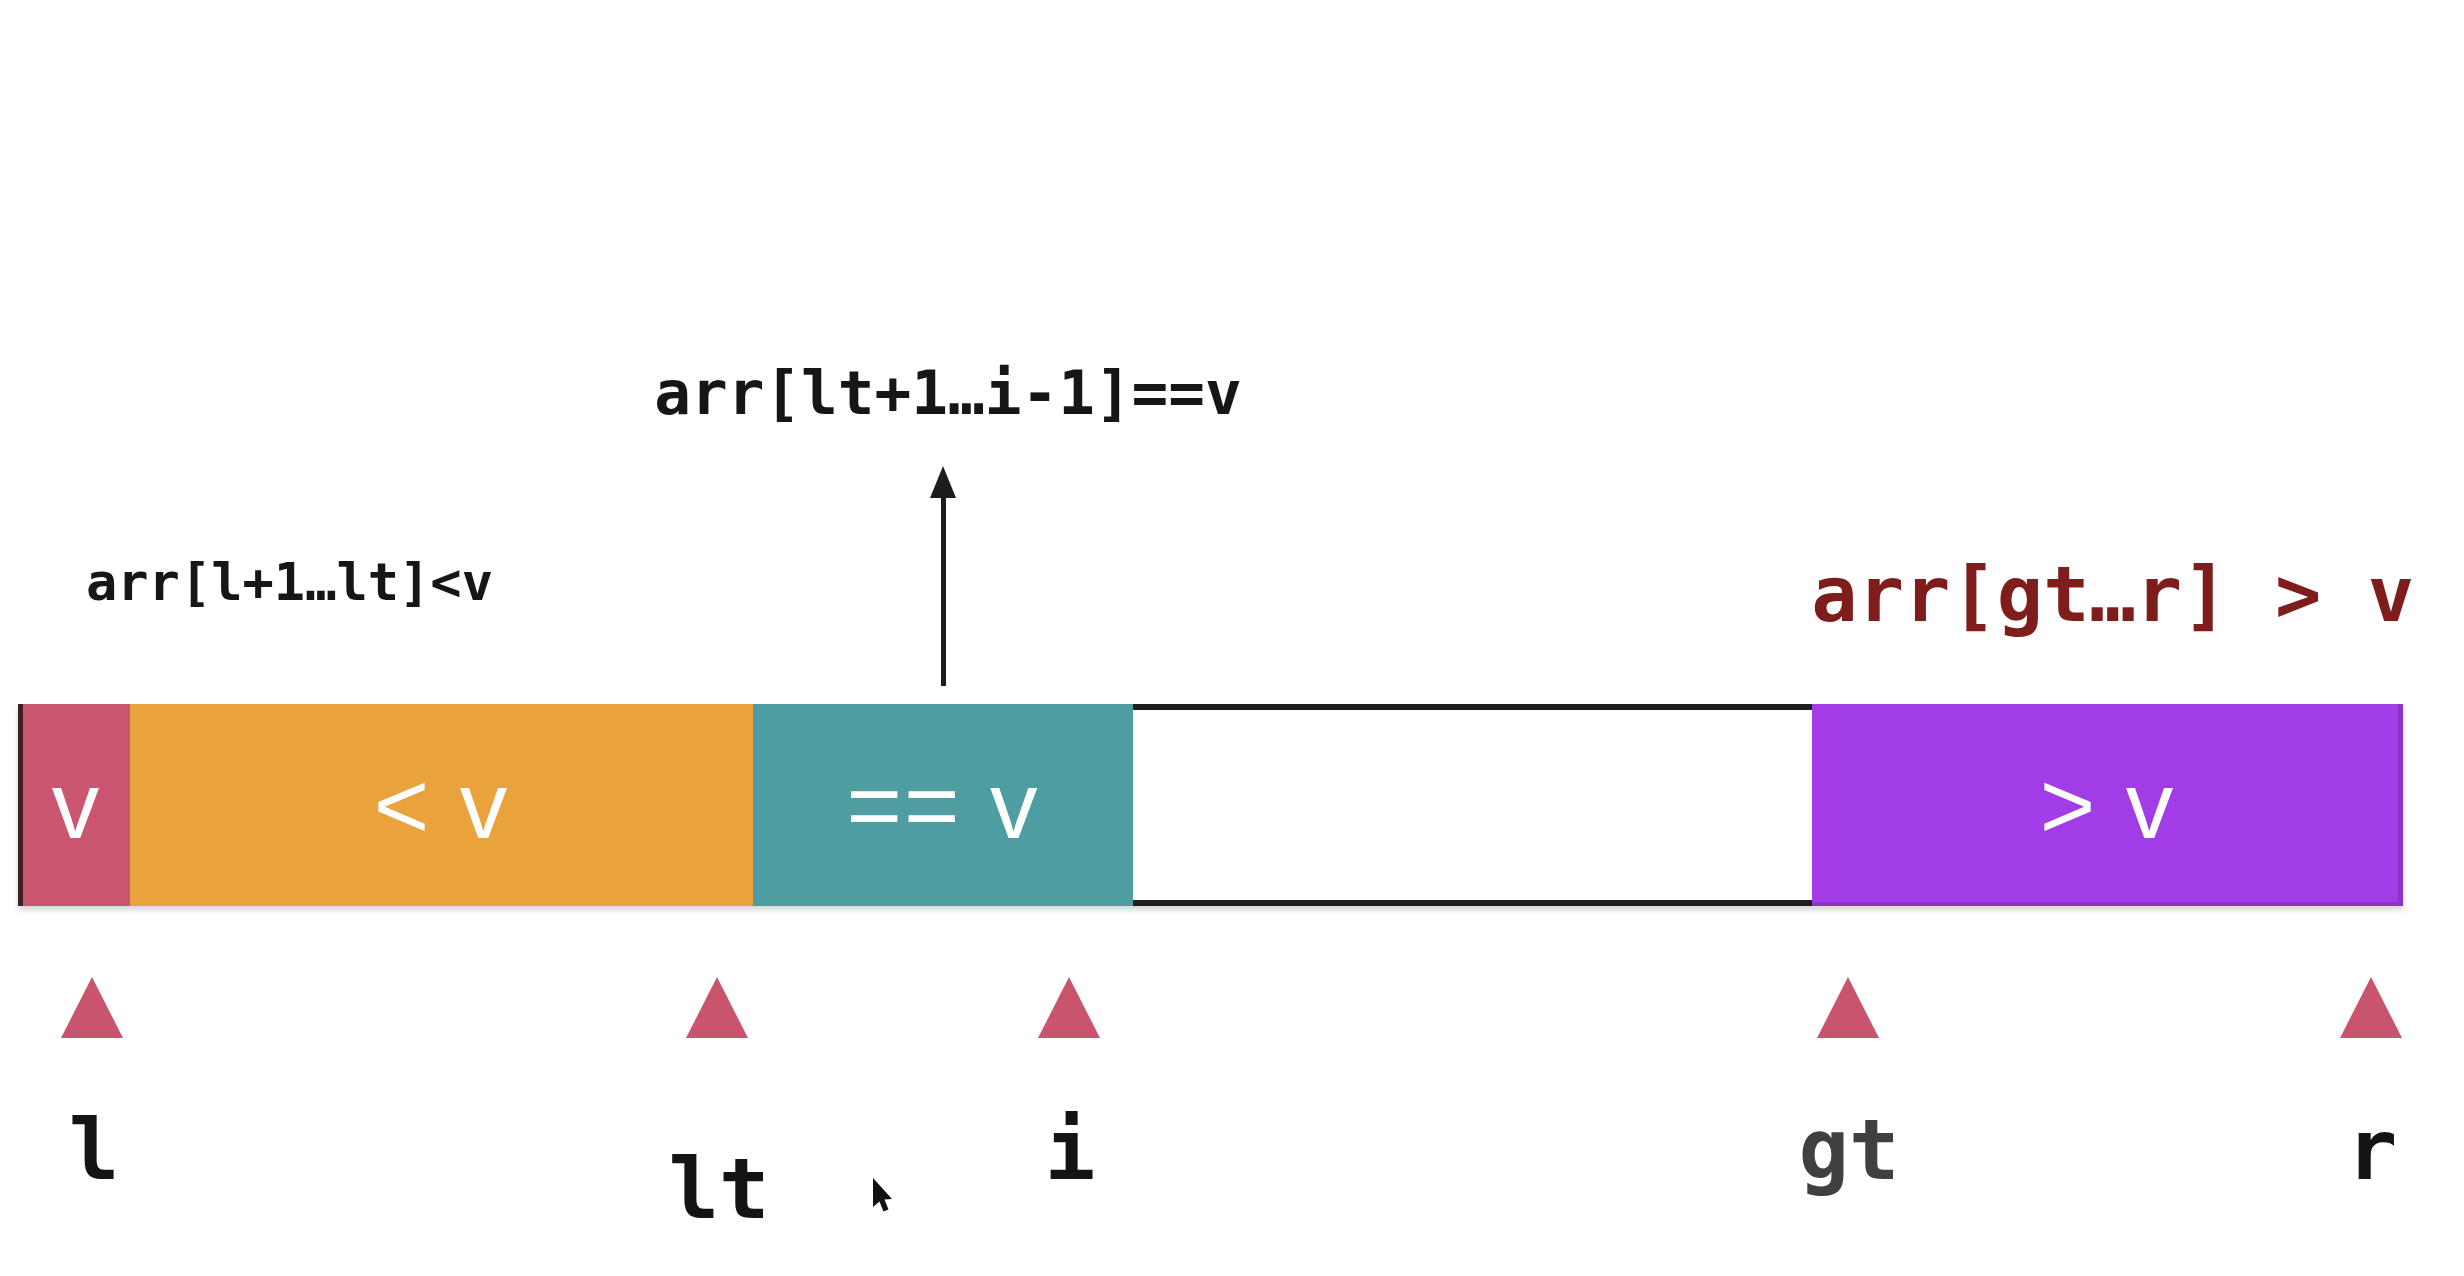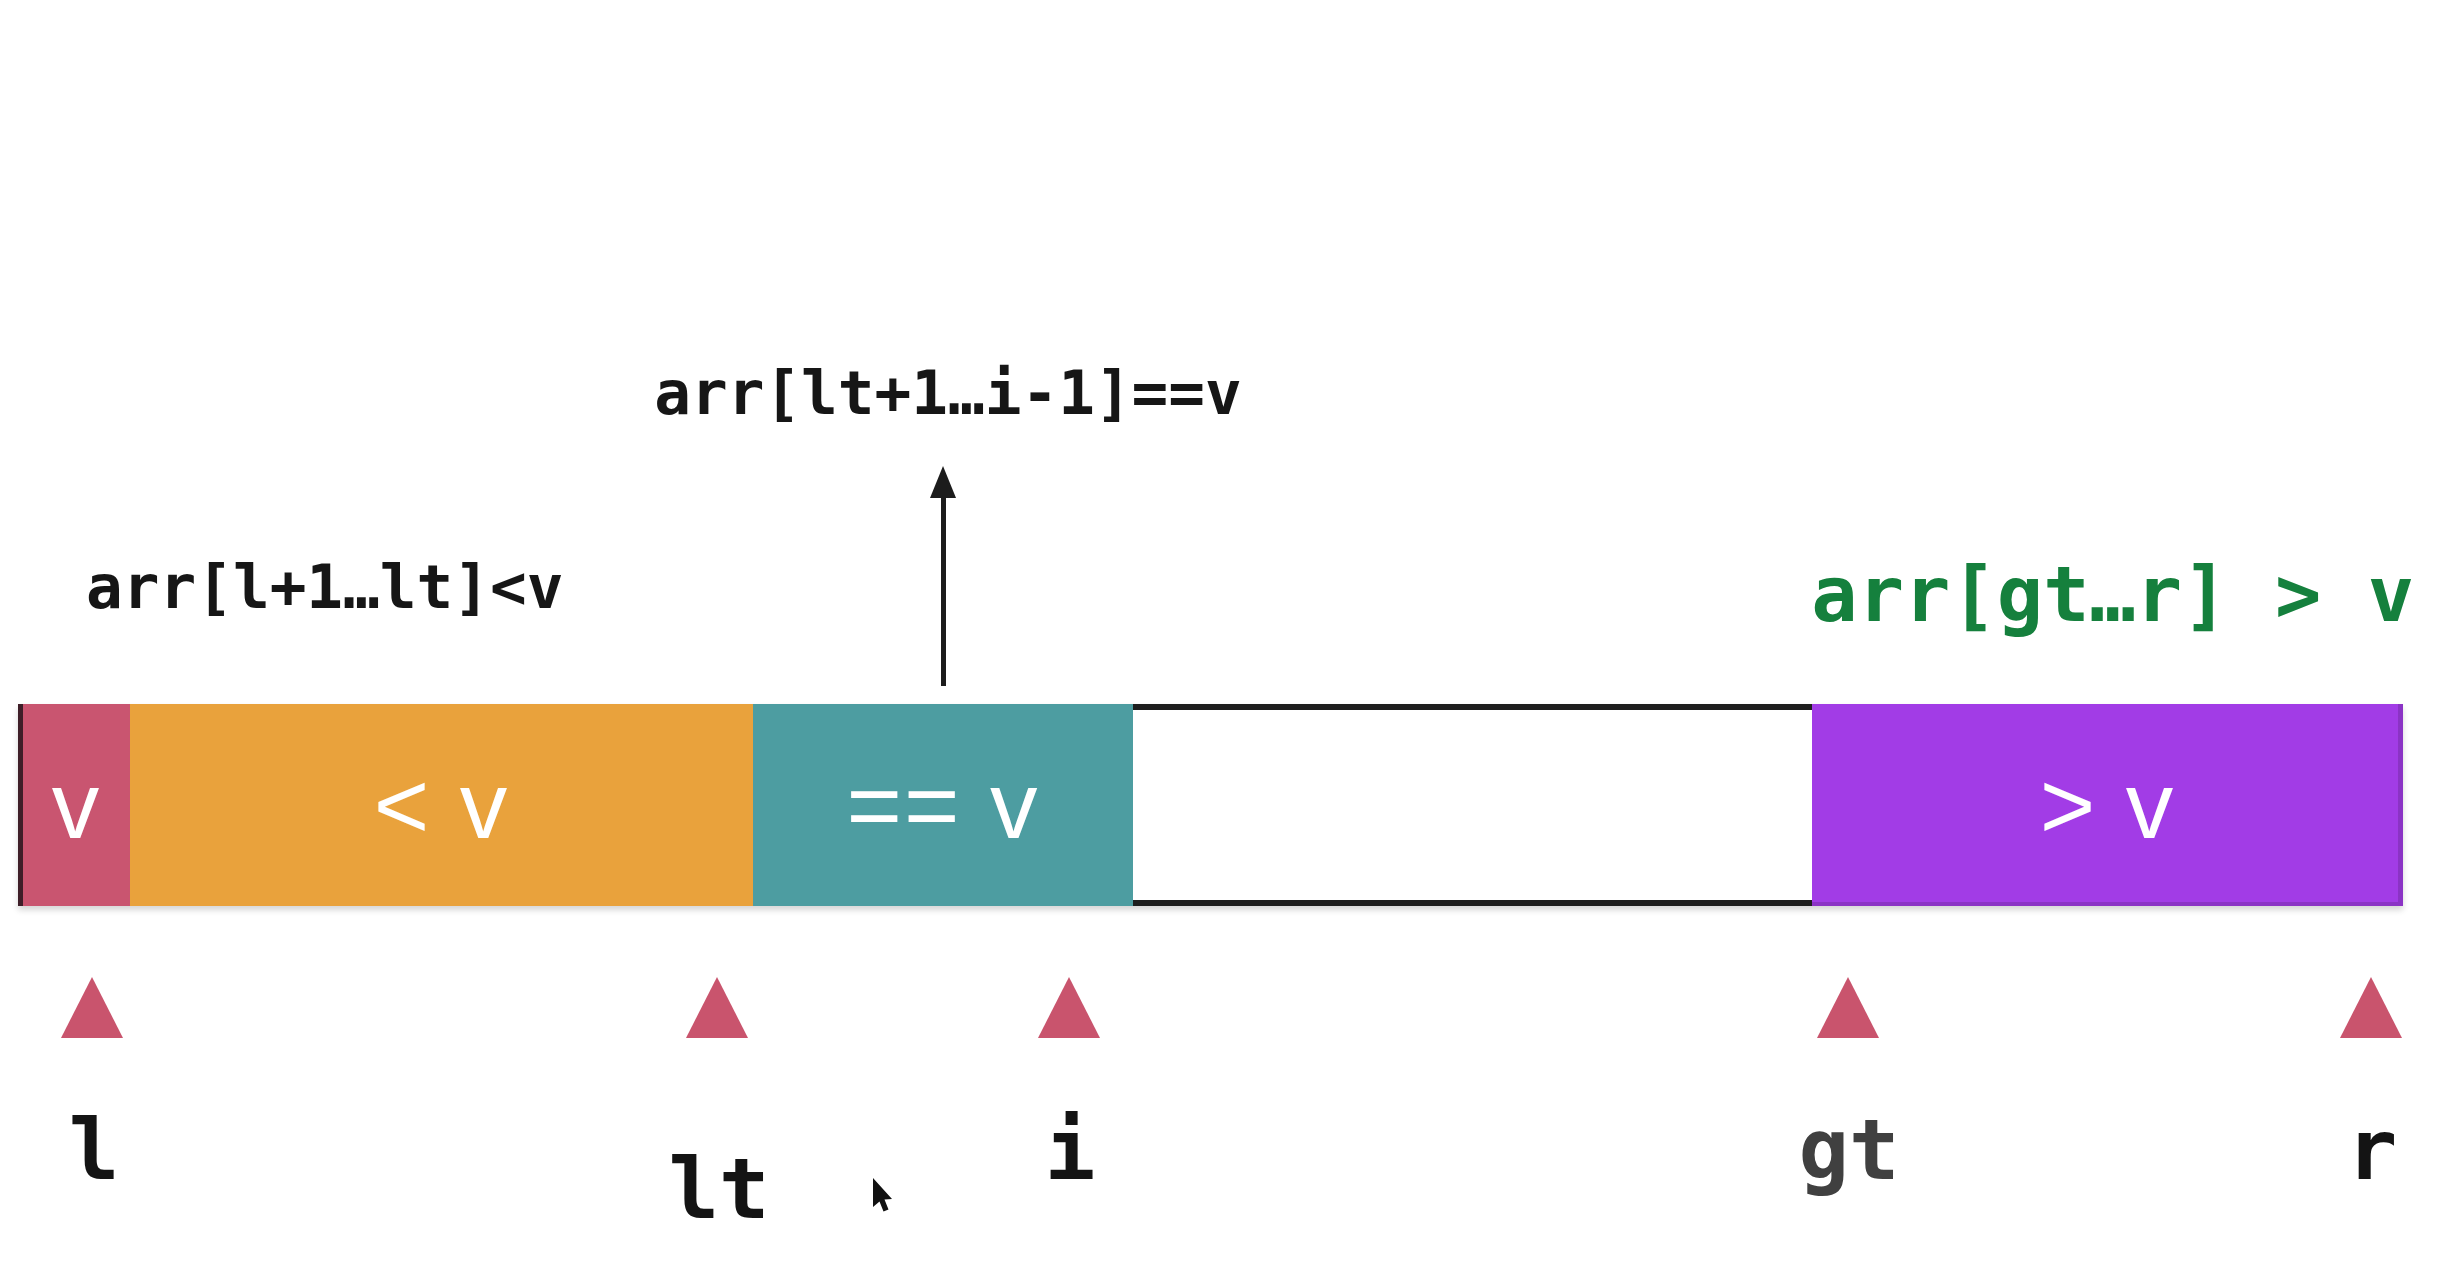--- a/index.html
+++ b/index.html
@@ -21,7 +21,7 @@
     font-weight:700;color:#161616;white-space:pre;line-height:1;
   }
   .ann-equal{left:948px;top:362px;font-size:61px;transform:translateX(-50%);}
-  .ann-less{left:86px;top:556px;font-size:61px;}
+  .ann-less{left:86px;top:556px;font-size:52px;}
   .ann-greater{left:2414px;top:556px;font-size:77px;transform:translateX(-100%);}
 
   

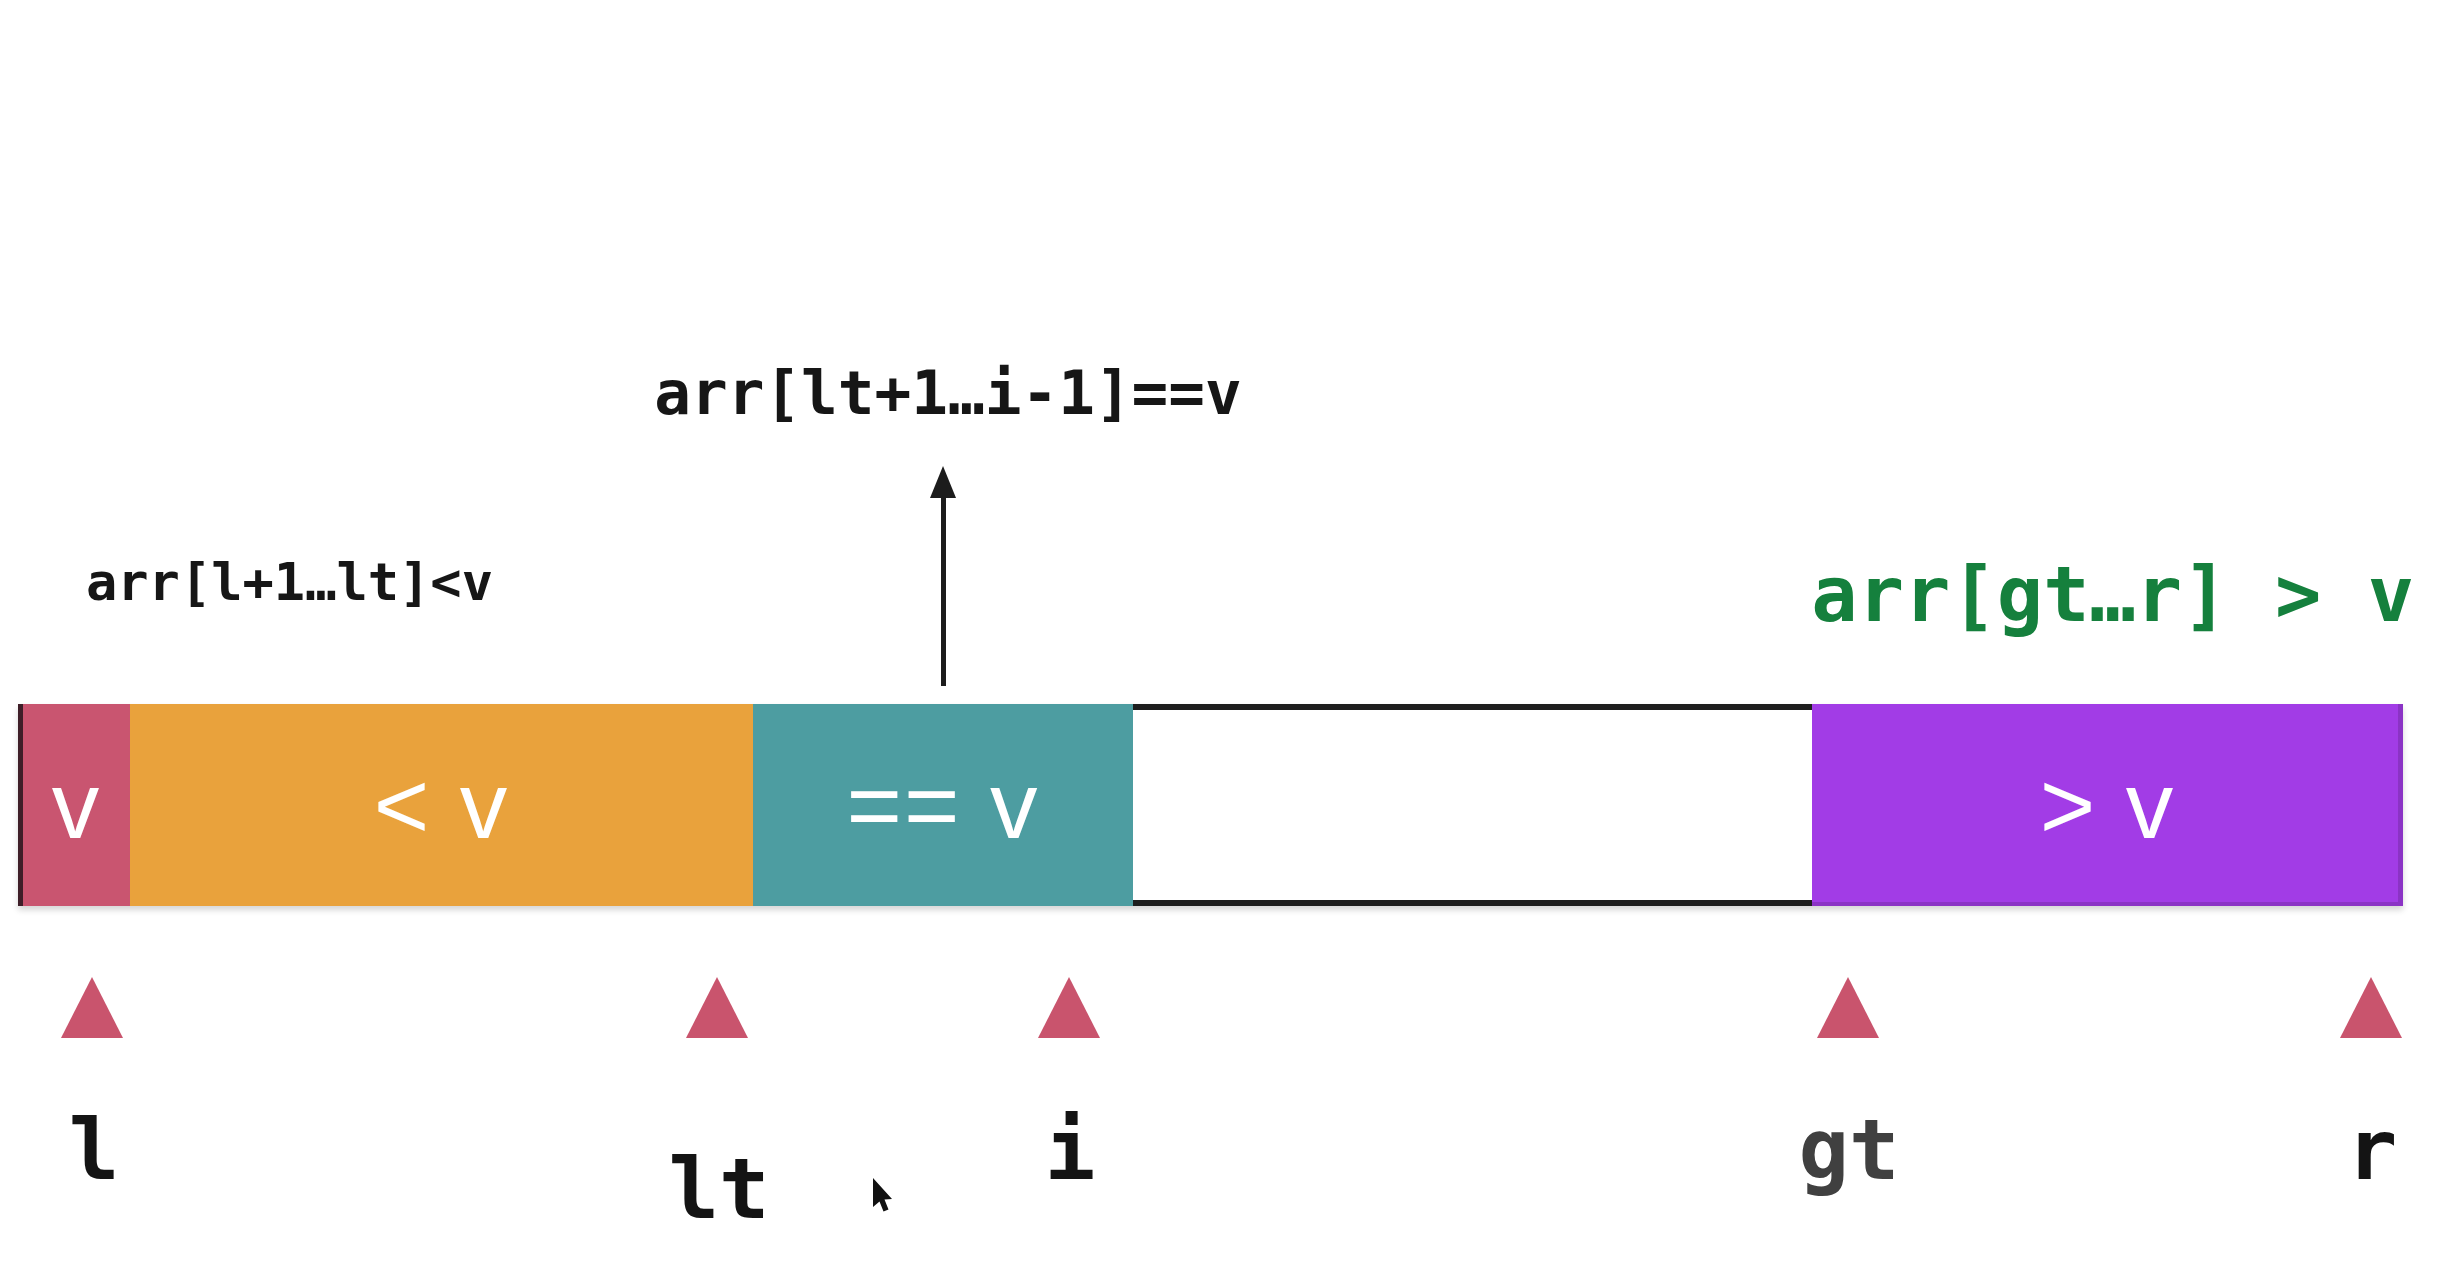--- a/index.html
+++ b/index.html
@@ -81,7 +81,7 @@
 
   <div class="ann ann-less" style="color: rgb(22, 22, 22);">arr[l+1…lt]&lt;v</div>
 
-  <div class="ann ann-greater" style="color: #15803d;">arr[gt…r] &gt; v</div>
+  <div class="ann ann-greater" style="color: #7f1d1d;">arr[gt…r] &gt; v</div>
 
   <div class="bar">
     <div class="seg seg-pivot" style="background-color: rgb(201, 85, 112);">

